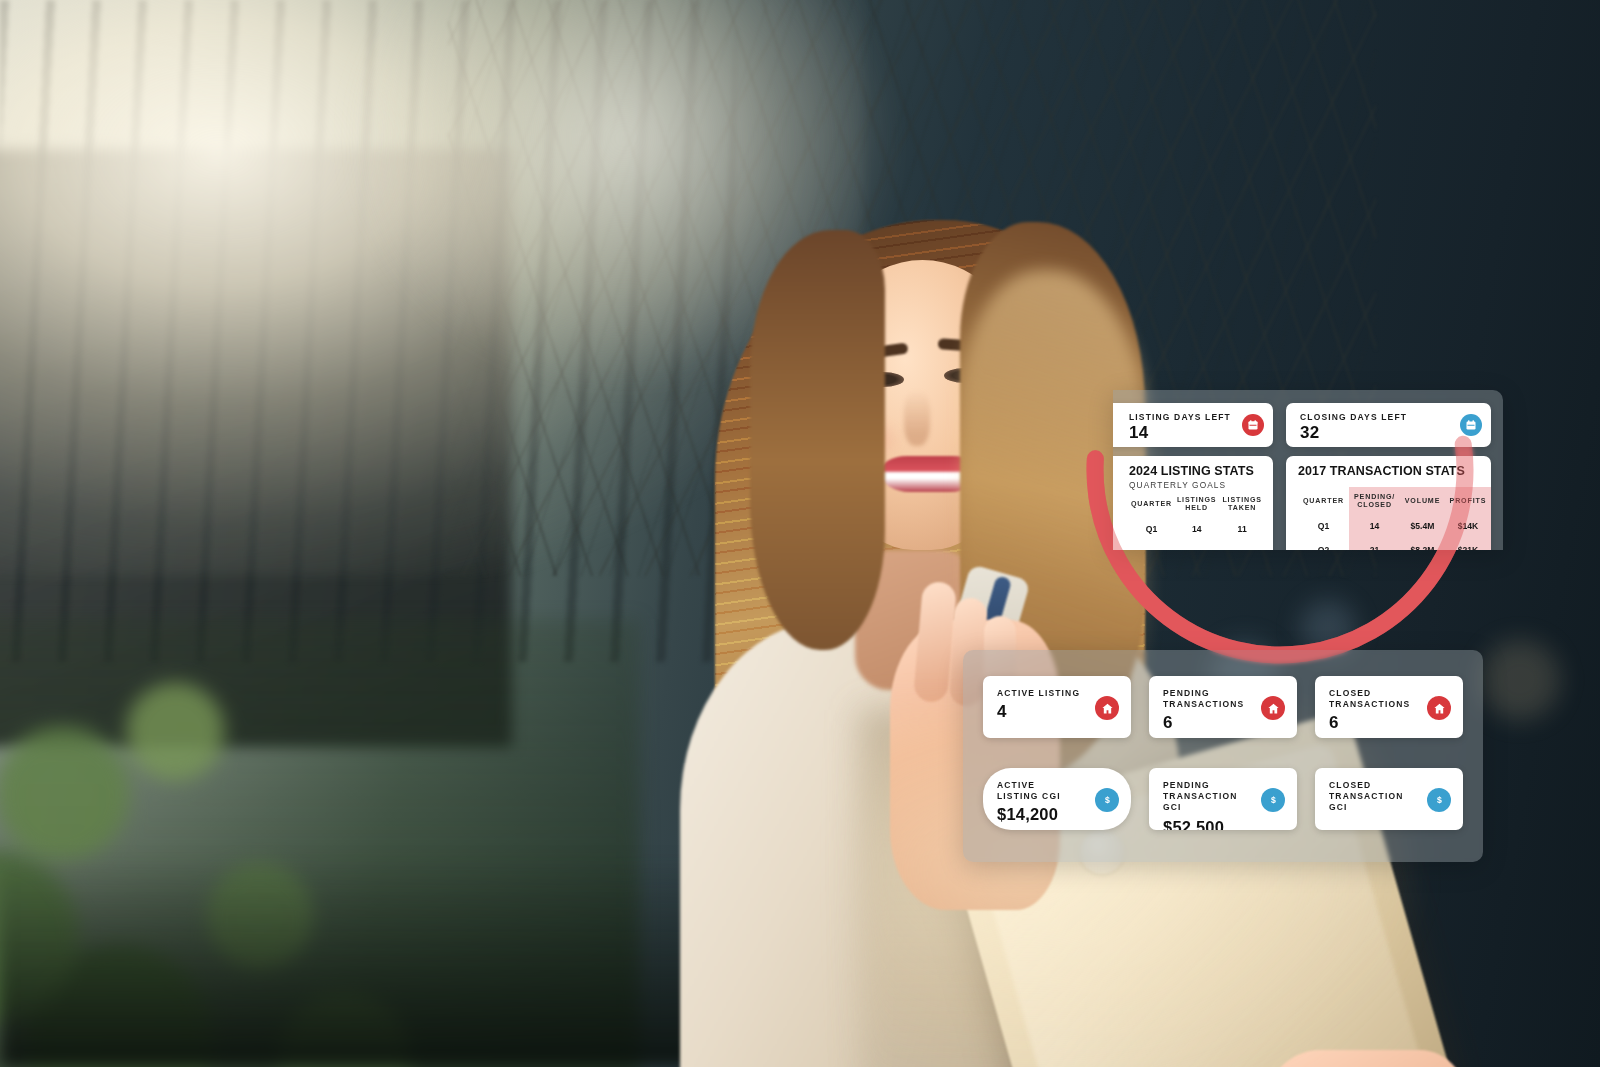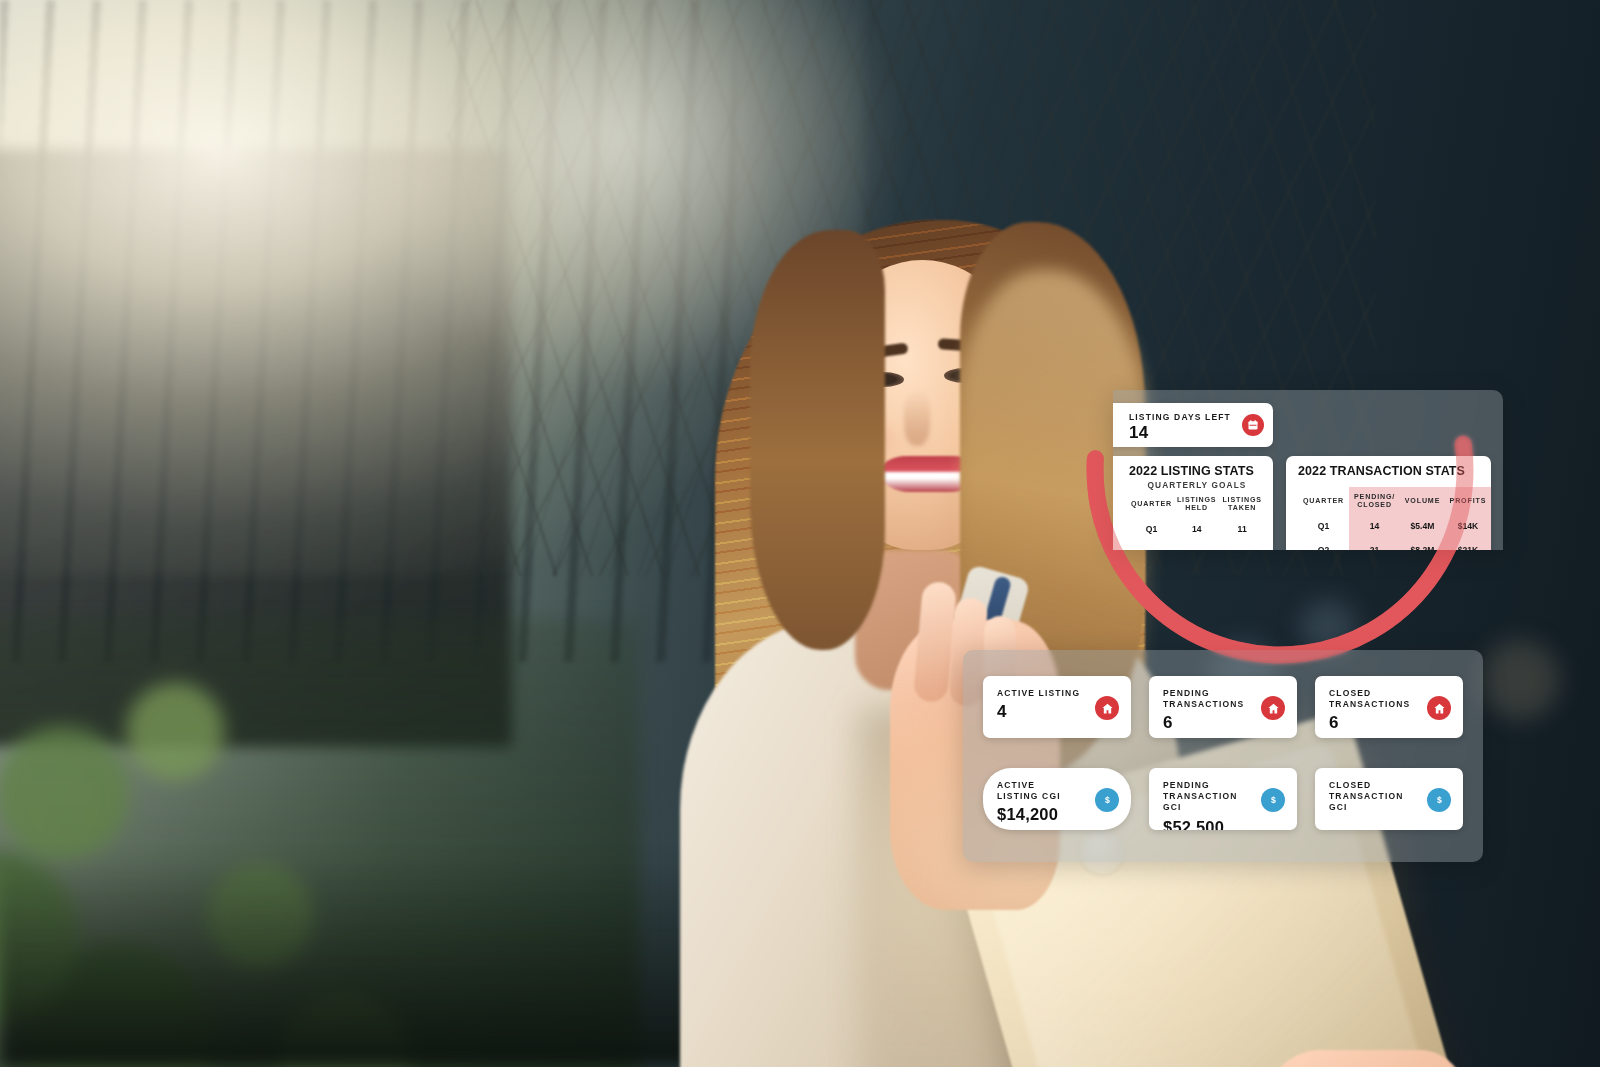--- a/index.html
+++ b/index.html
@@ -373,6 +373,20 @@
       </div>
     </div>
 
+    <div class="card" style="left:173px; top:13px; width:205px; height:44px;">
+      <div style="position:absolute; left:14px; top:9px;">
+        <div class="kpi-label">CLOSING DAYS LEFT</div>
+        <div class="kpi-value">32</div>
+      </div>
+      <div class="badge blue" style="right:9px; top:11px; width:22px; height:22px;">
+        <svg width="12" height="12" viewBox="0 0 24 24" fill="#ffffff">
+          <rect x="3" y="5" width="18" height="16" rx="2.5"></rect>
+          <rect x="6" y="2.5" width="3" height="4.5" rx="1.2"></rect>
+          <rect x="15" y="2.5" width="3" height="4.5" rx="1.2"></rect>
+          <rect x="5" y="11.5" width="14" height="2" fill="#3aa0cf"></rect>
+        </svg>
+      </div>
+    </div>
 
     <div class="card" style="left:-18px; top:66px; width:178px; height:110px;">
       <div style="position:absolute; left:34px; top:8px; right:8px;">

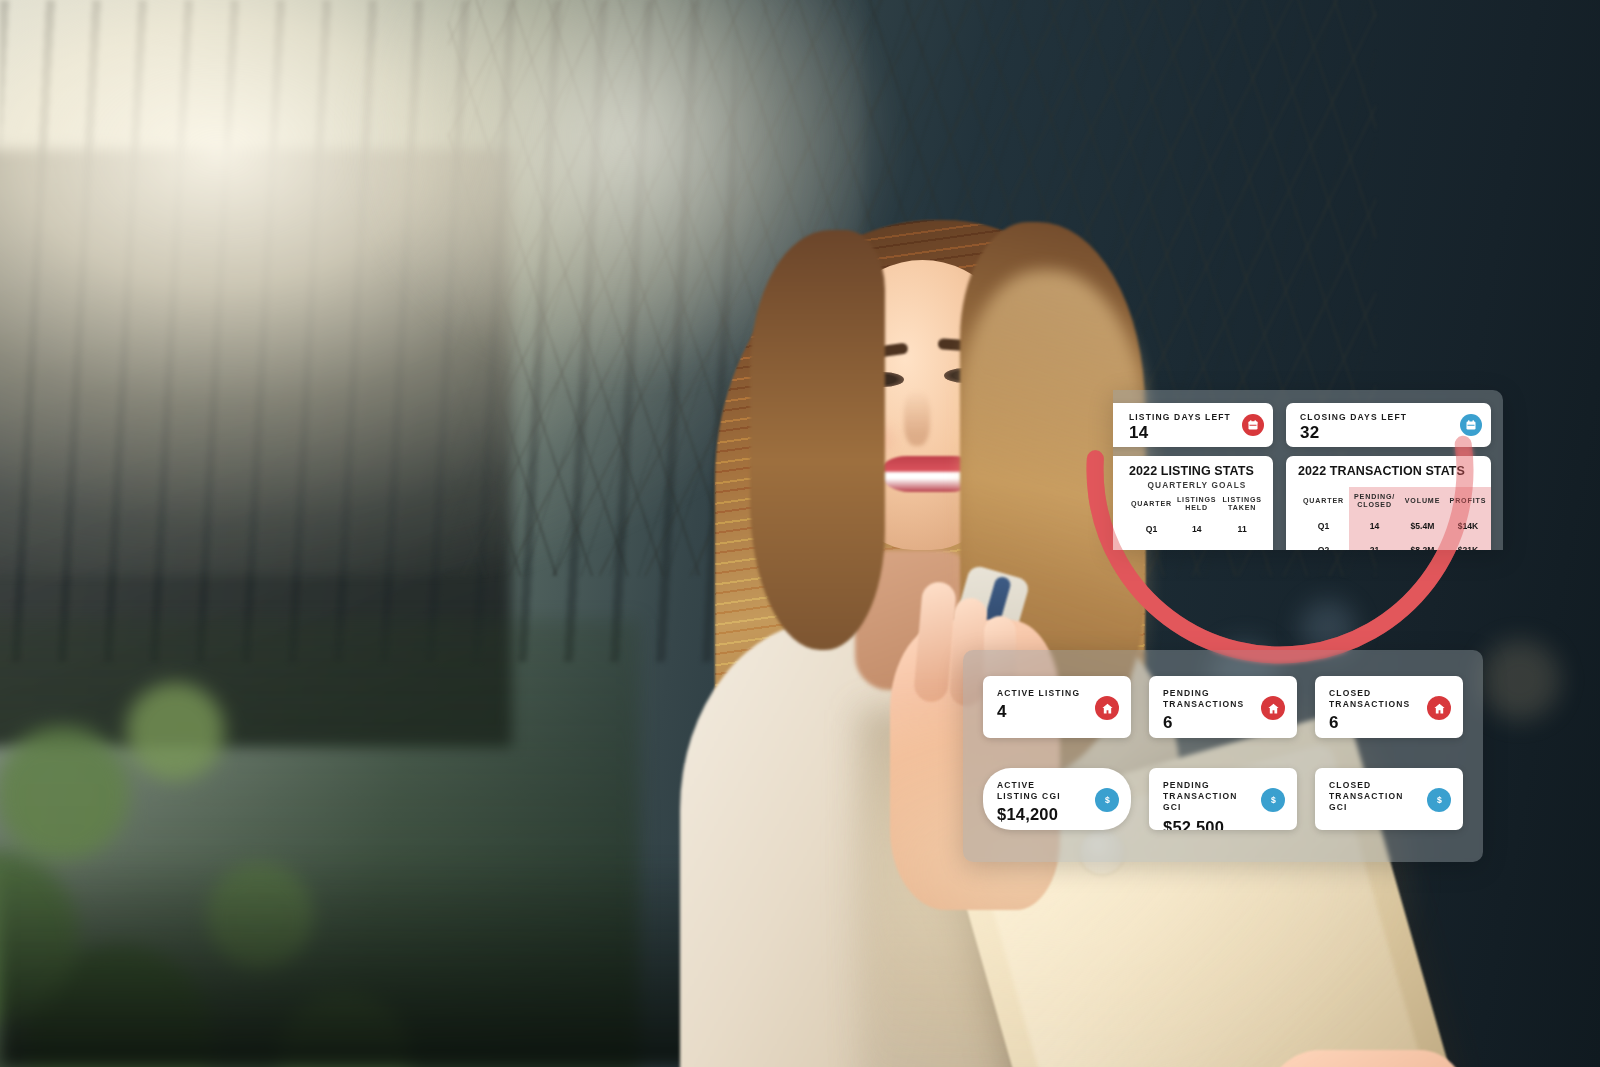--- a/index.html
+++ b/index.html
@@ -390,7 +390,7 @@
 
     <div class="card" style="left:-18px; top:66px; width:178px; height:110px;">
       <div style="position:absolute; left:34px; top:8px; right:8px;">
-        <div class="stats-title">2022 LISTING STATS</div>
+        <div class="stats-title">2024 LISTING STATS</div>
         <div class="stats-sub">QUARTERLY GOALS</div>
         <table class="stats">
           <thead>

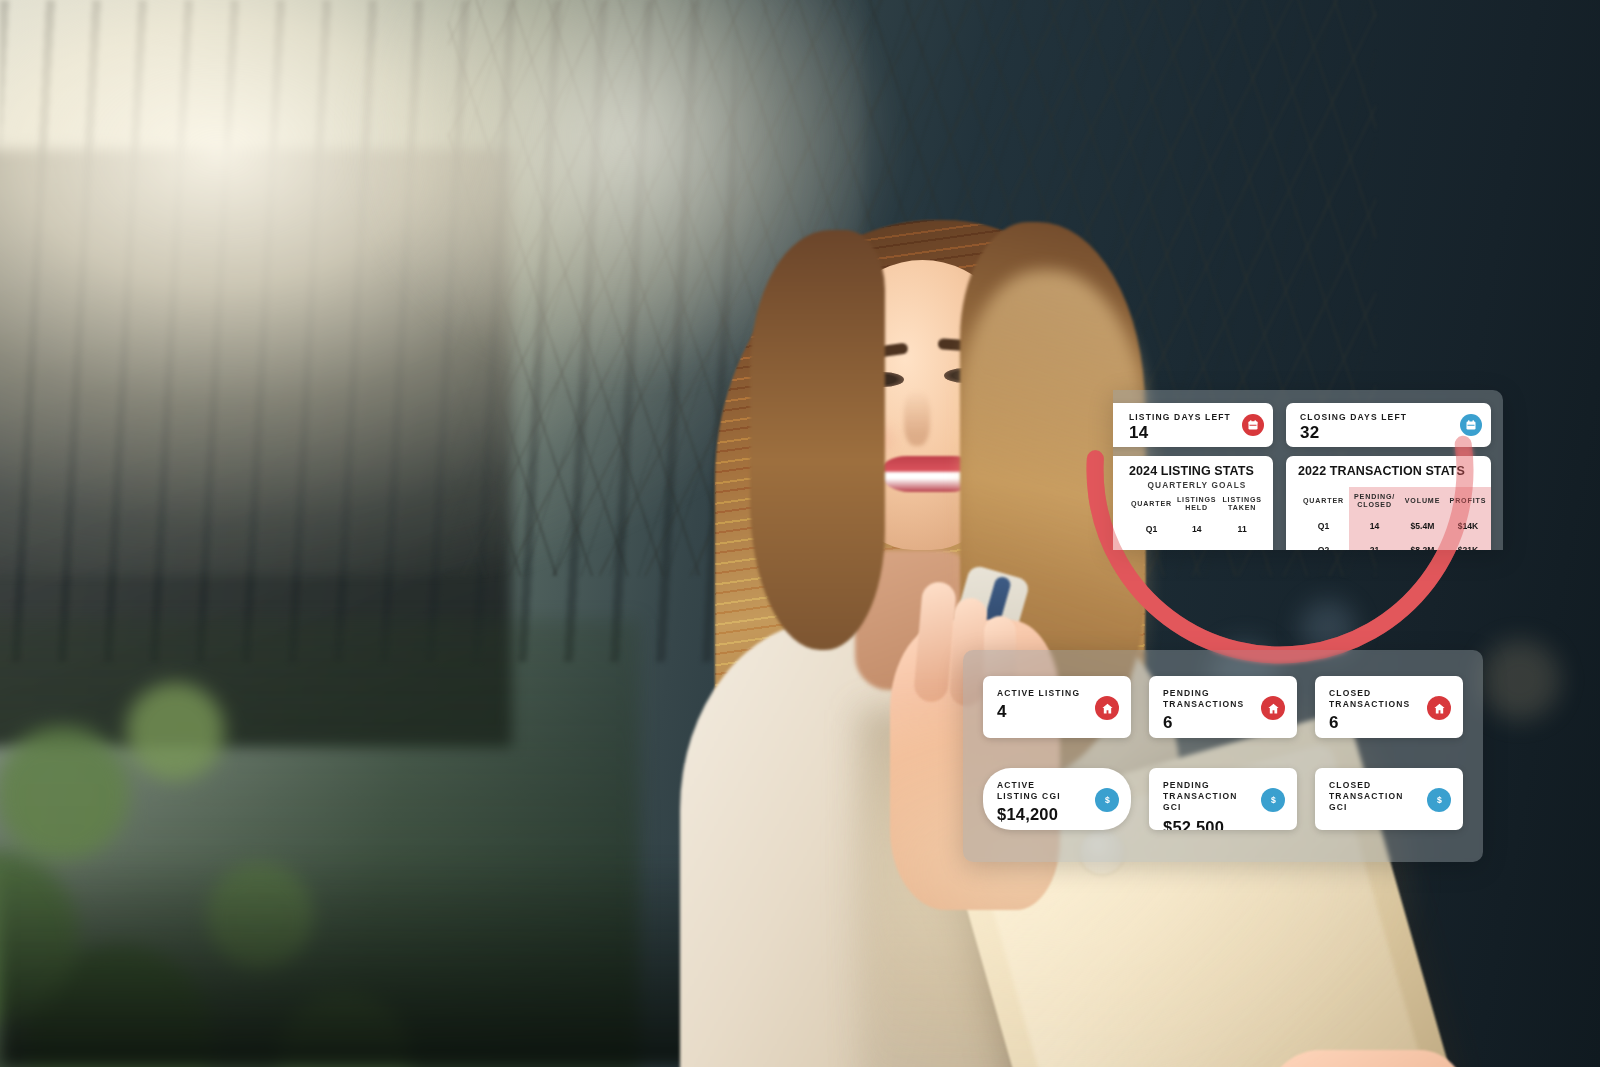--- a/index.html
+++ b/index.html
@@ -418,7 +418,7 @@
 
     <div class="card" style="left:173px; top:66px; width:205px; height:110px;">
       <div style="position:absolute; left:12px; top:8px; right:0;">
-        <div class="stats-title">2022 TRANSACTION STATS</div>
+        <div class="stats-title">2017 TRANSACTION STATS</div>
         <table class="stats" style="margin-top:9px;">
           <thead>
               <tr id="ts-head">

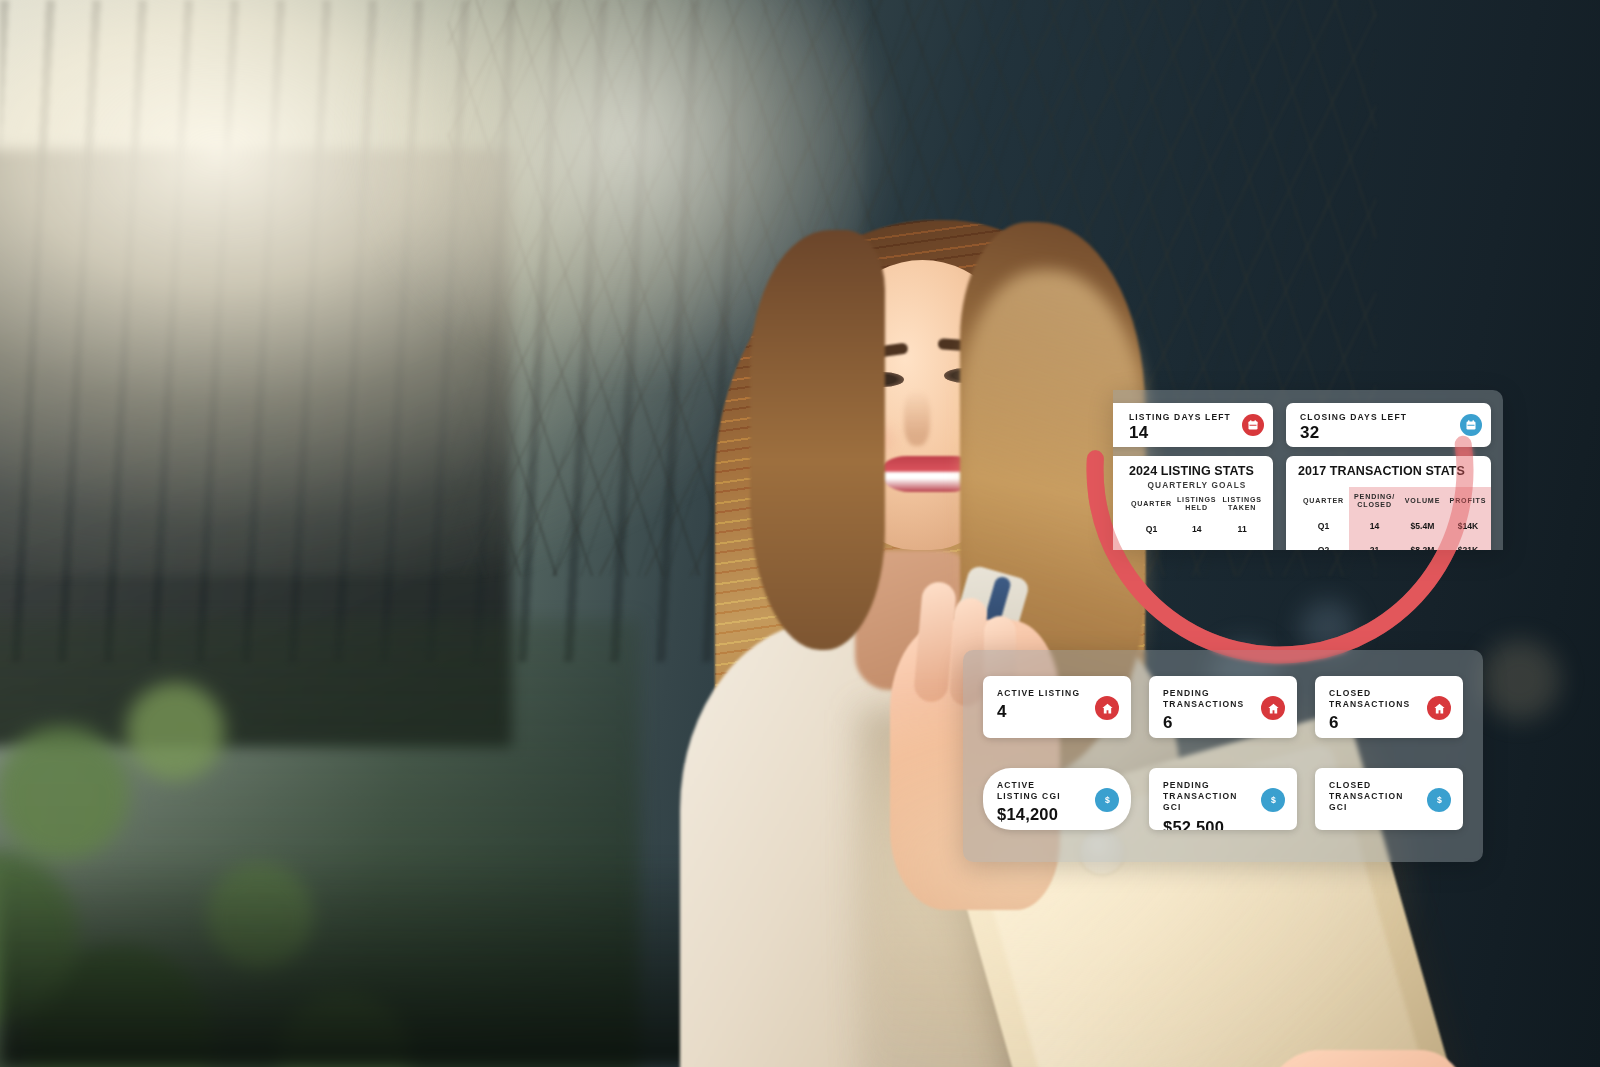--- a/index.html
+++ b/index.html
@@ -283,8 +283,8 @@
     letter-spacing: .1px;
   }
   .stats-sub {
-    font-size: 8.3px; font-weight: 700; color: #3c3c3c;
-    letter-spacing: 1.1px; margin-top: 2px; text-transform: uppercase; text-align: center;
+    font-size: 8.3px; font-weight: 400; color: #3c3c3c;
+    letter-spacing: 1.1px; margin-top: 2px; text-transform: uppercase;
   }
   table.stats { border-collapse: collapse; width: 100%; }
   table.stats th {

